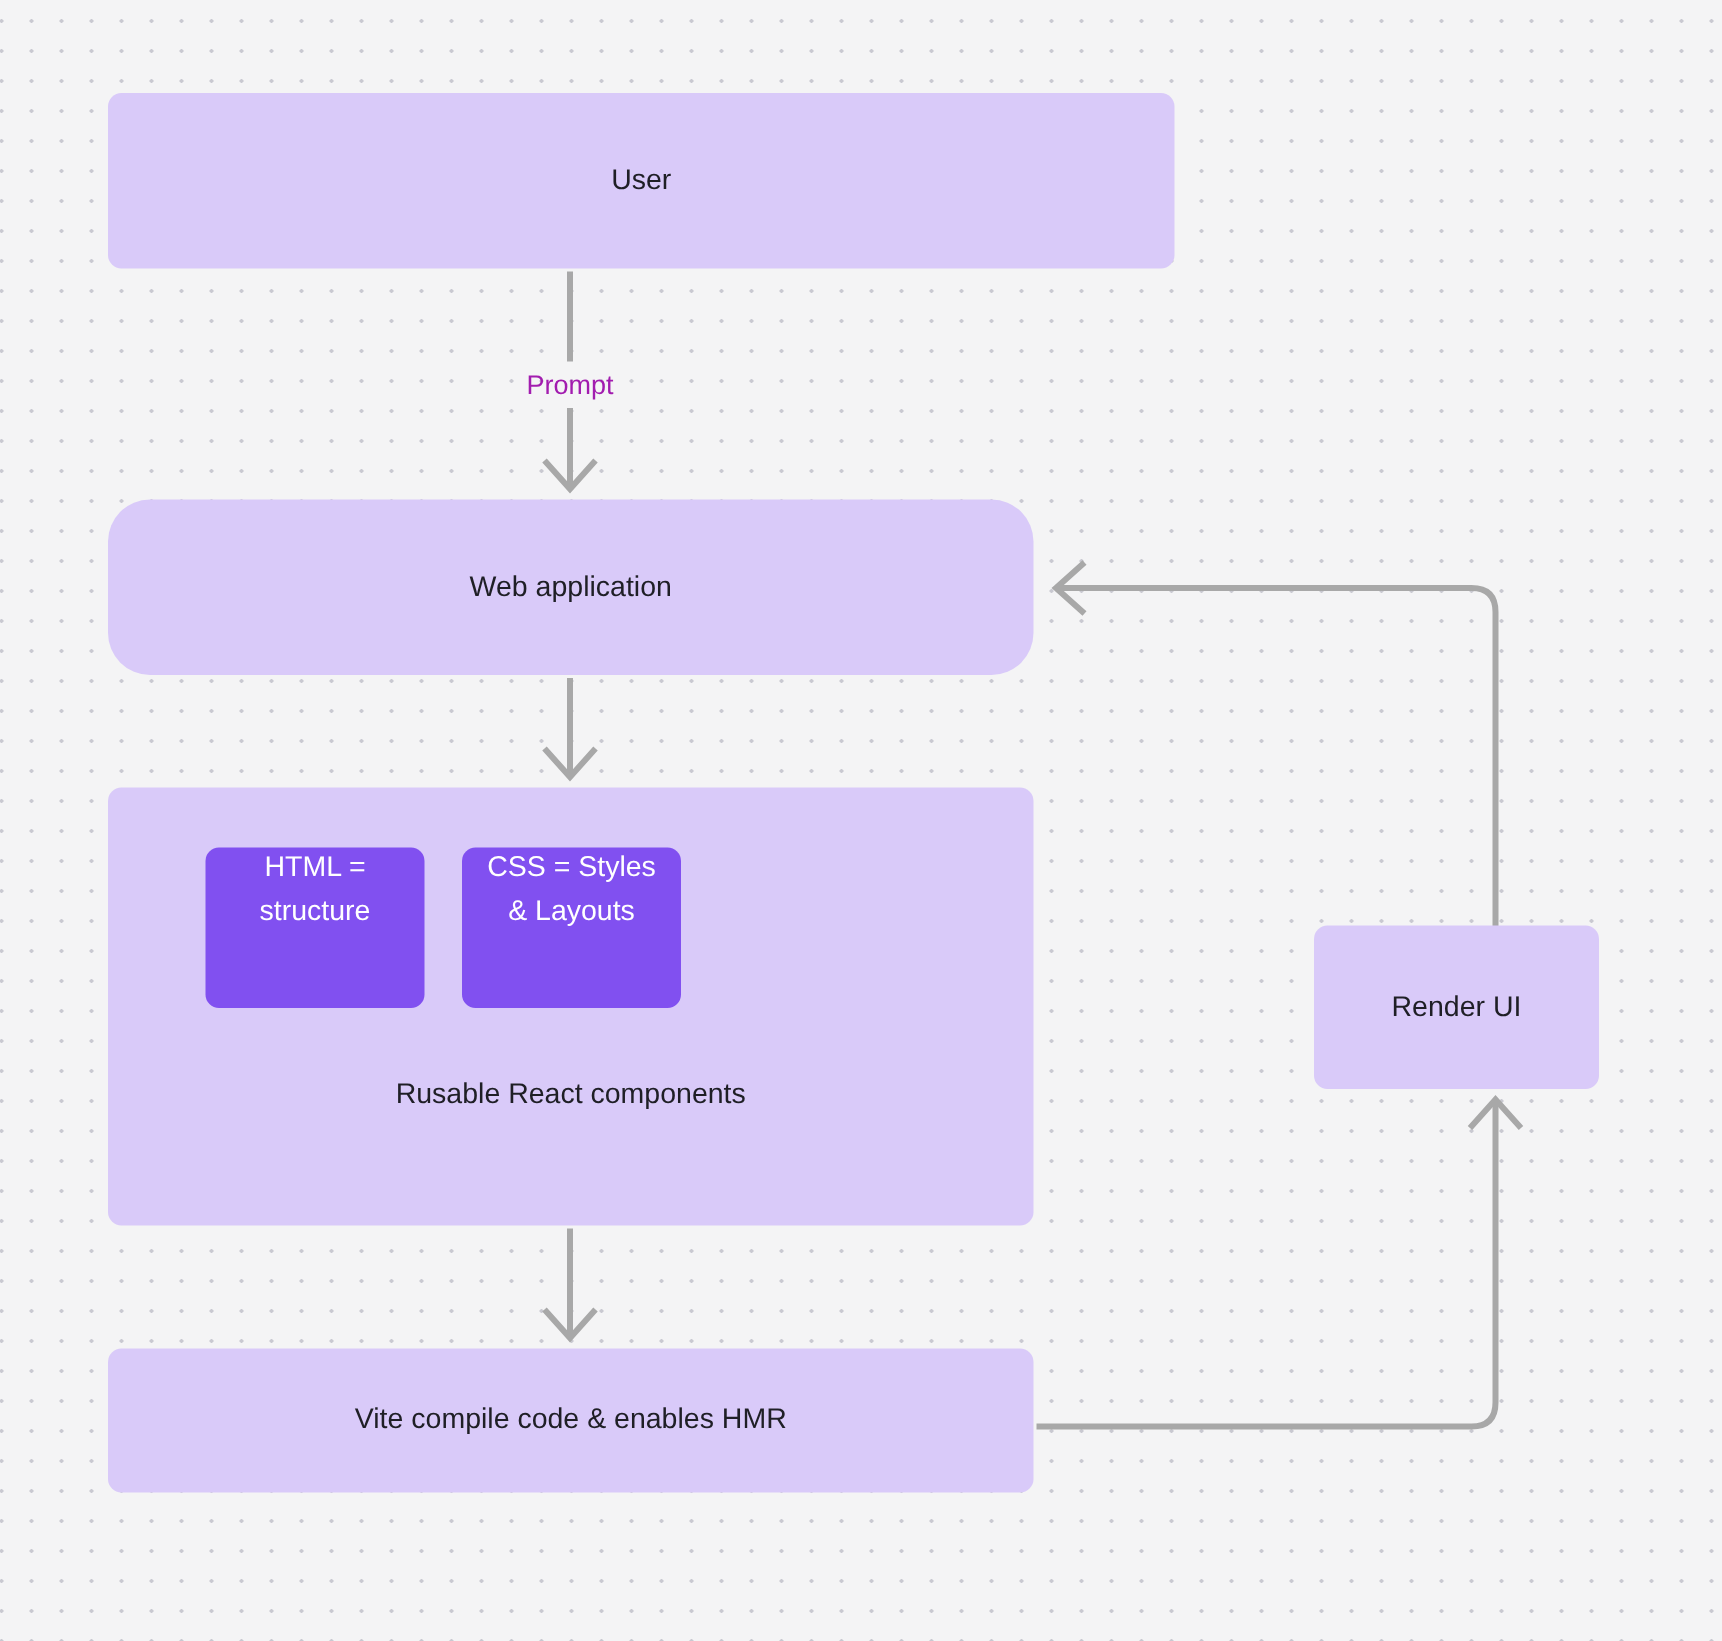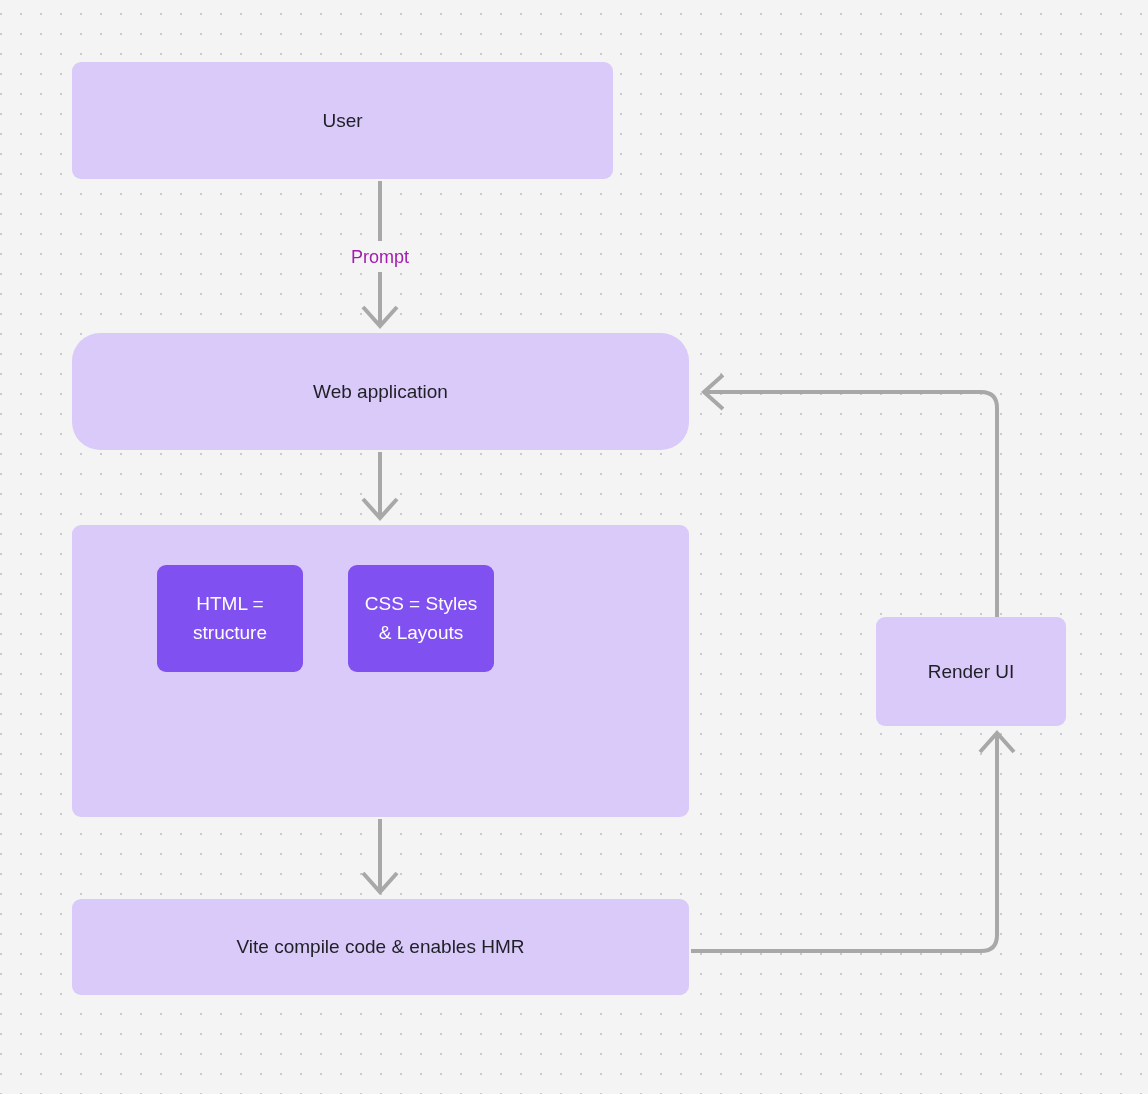--- a/index.html
+++ b/index.html
@@ -40,7 +40,7 @@
     user-select: none;
   }
 
-  .node-user        { left: 72px;  top: 62px;  width: 541px; height: 117px; }
+  .node-user        { left: 72px;  top: 62px;  width: 711px; height: 117px; }
   .node-webapp      { left: 72px;  top: 333px; width: 617px; height: 117px; border-radius: 28px; }
   .node-components  { left: 72px;  top: 525px; width: 617px; height: 292px; }
   .node-vite        { left: 72px;  top: 899px; width: 617px; height: 96px; }

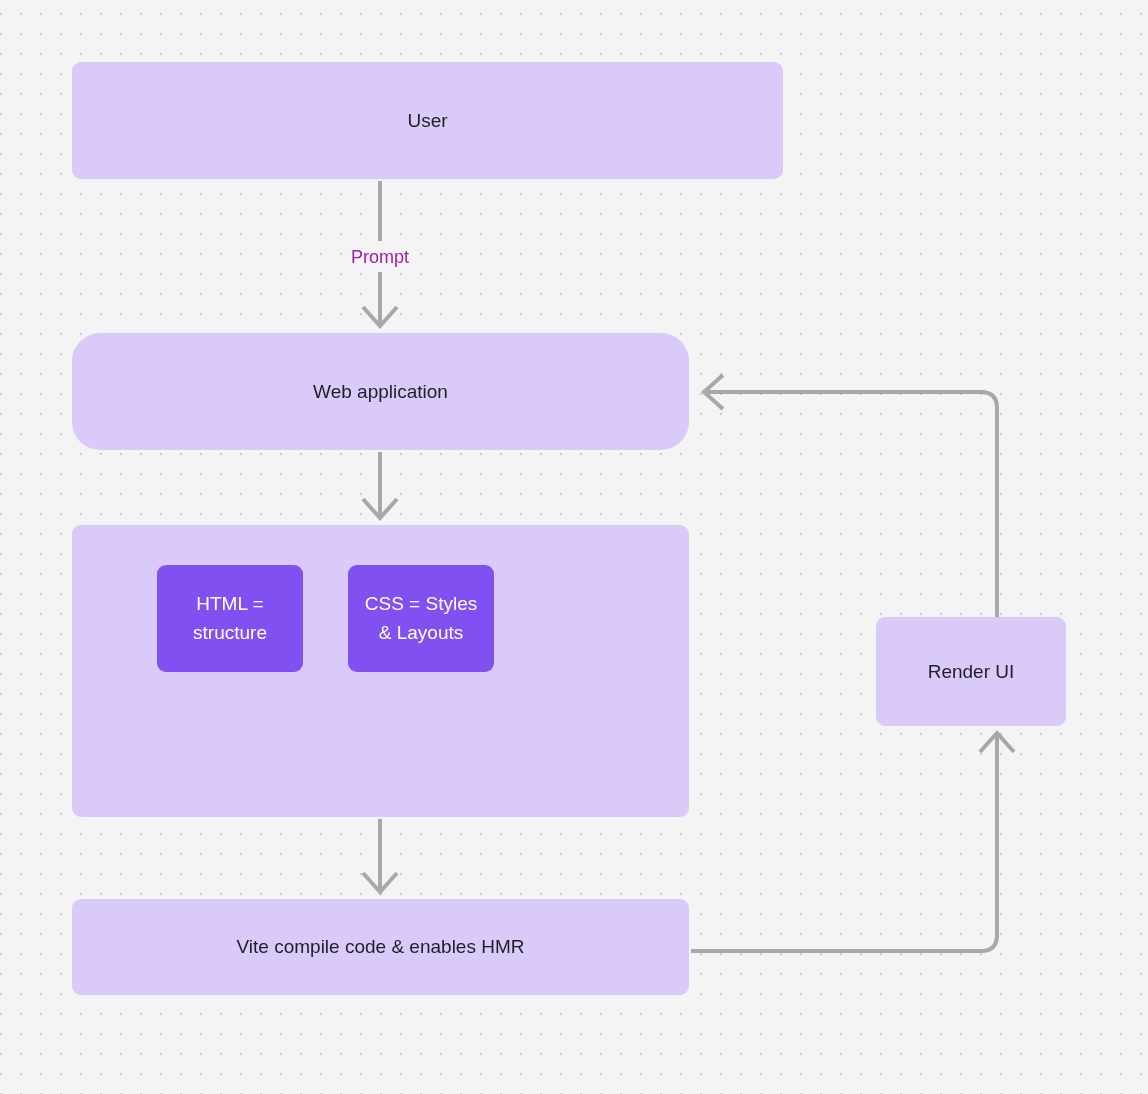--- a/index.html
+++ b/index.html
@@ -70,11 +70,9 @@
     font-size: 19px;
     line-height: 1.5;
     display: flex;
-    align-items: center;
     justify-content: center;
     text-align: center;
     user-select: none;
-    margin-left: 20px;
   }
 
   .components-caption {

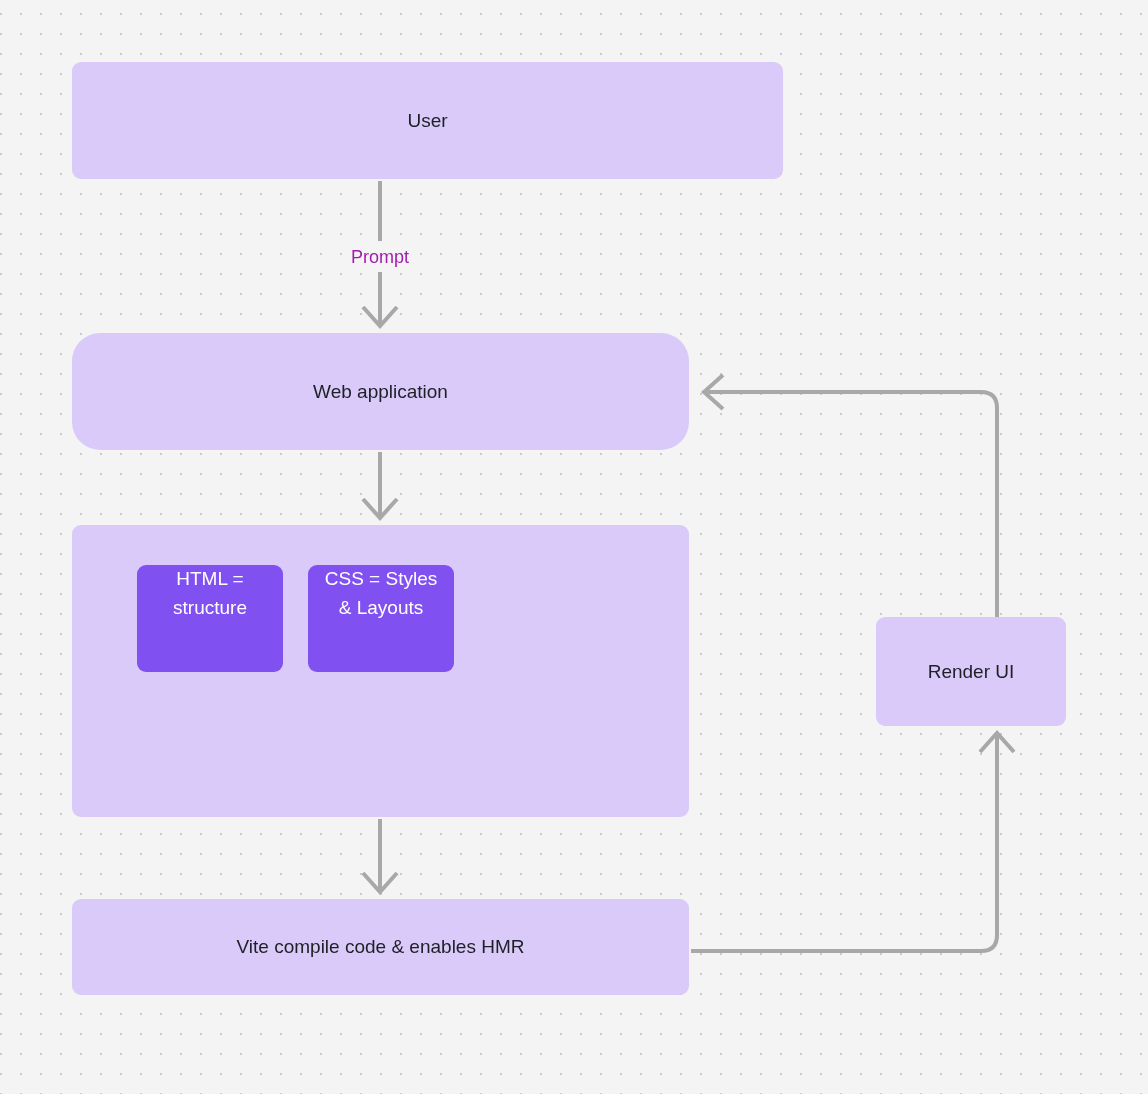--- a/index.html
+++ b/index.html
@@ -181,6 +181,7 @@
 
     </div>
 
+    <div class="components-caption">Rusable React components</div>
   </div>
 
   <div class="node node-vite">

